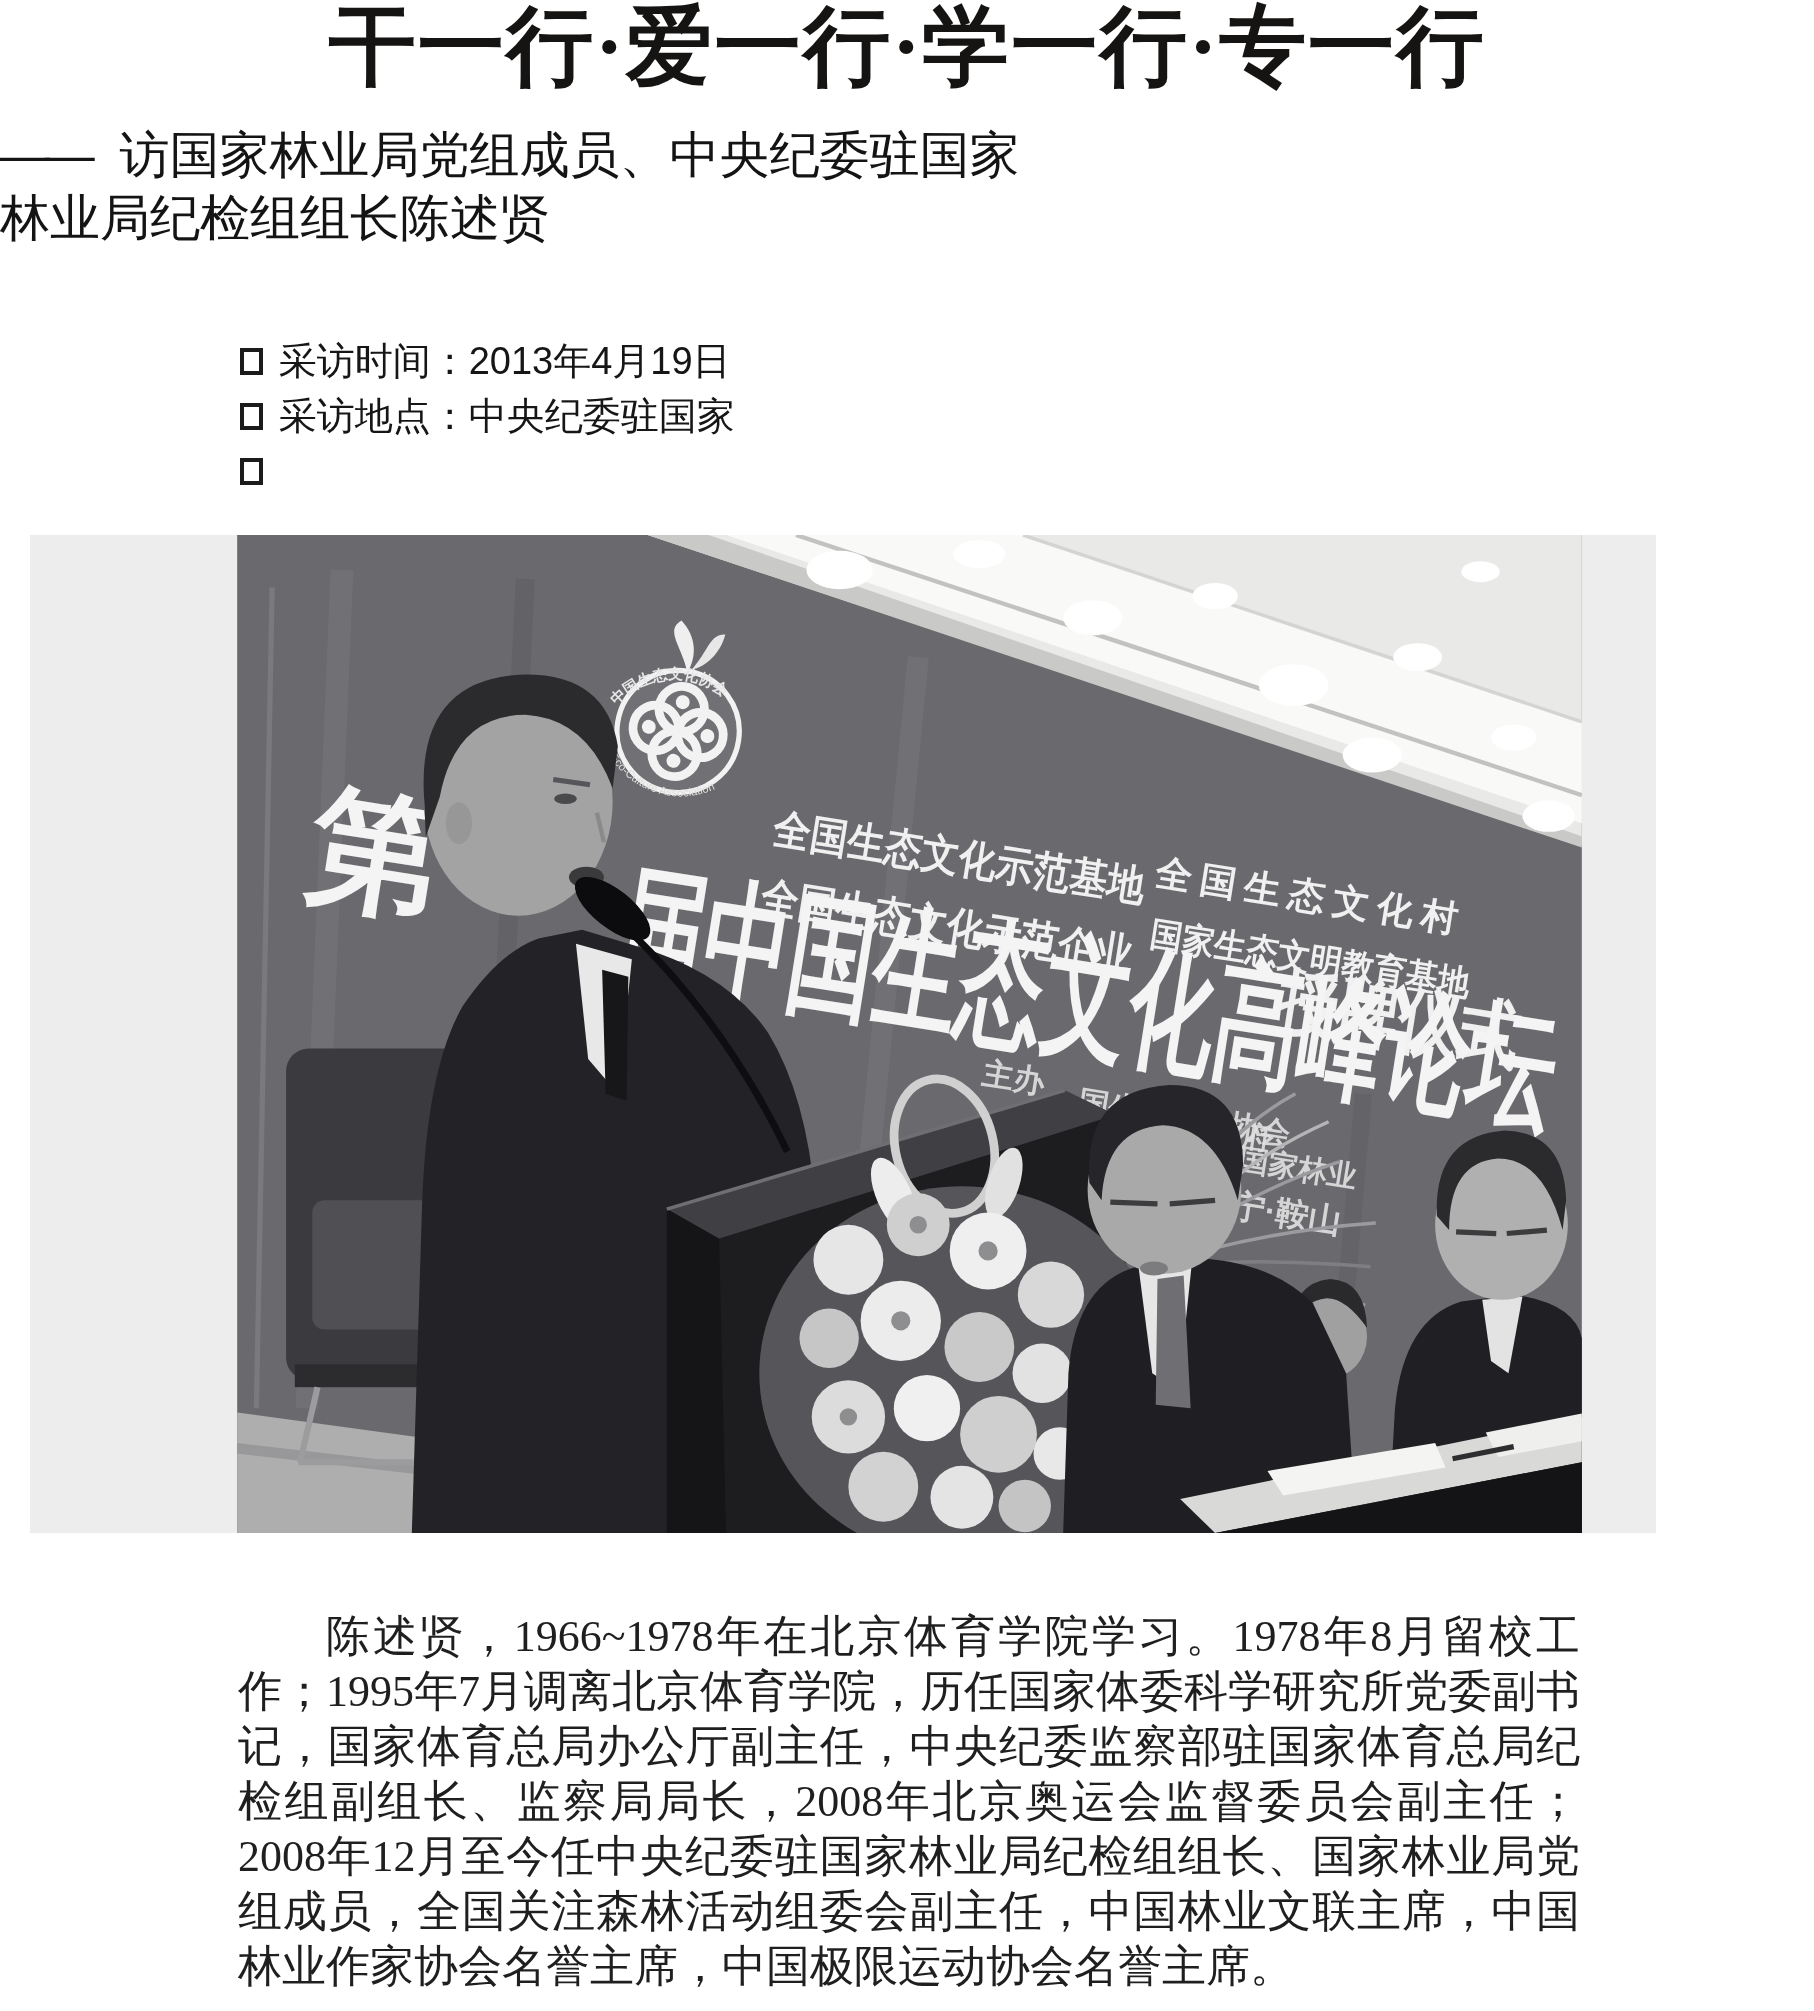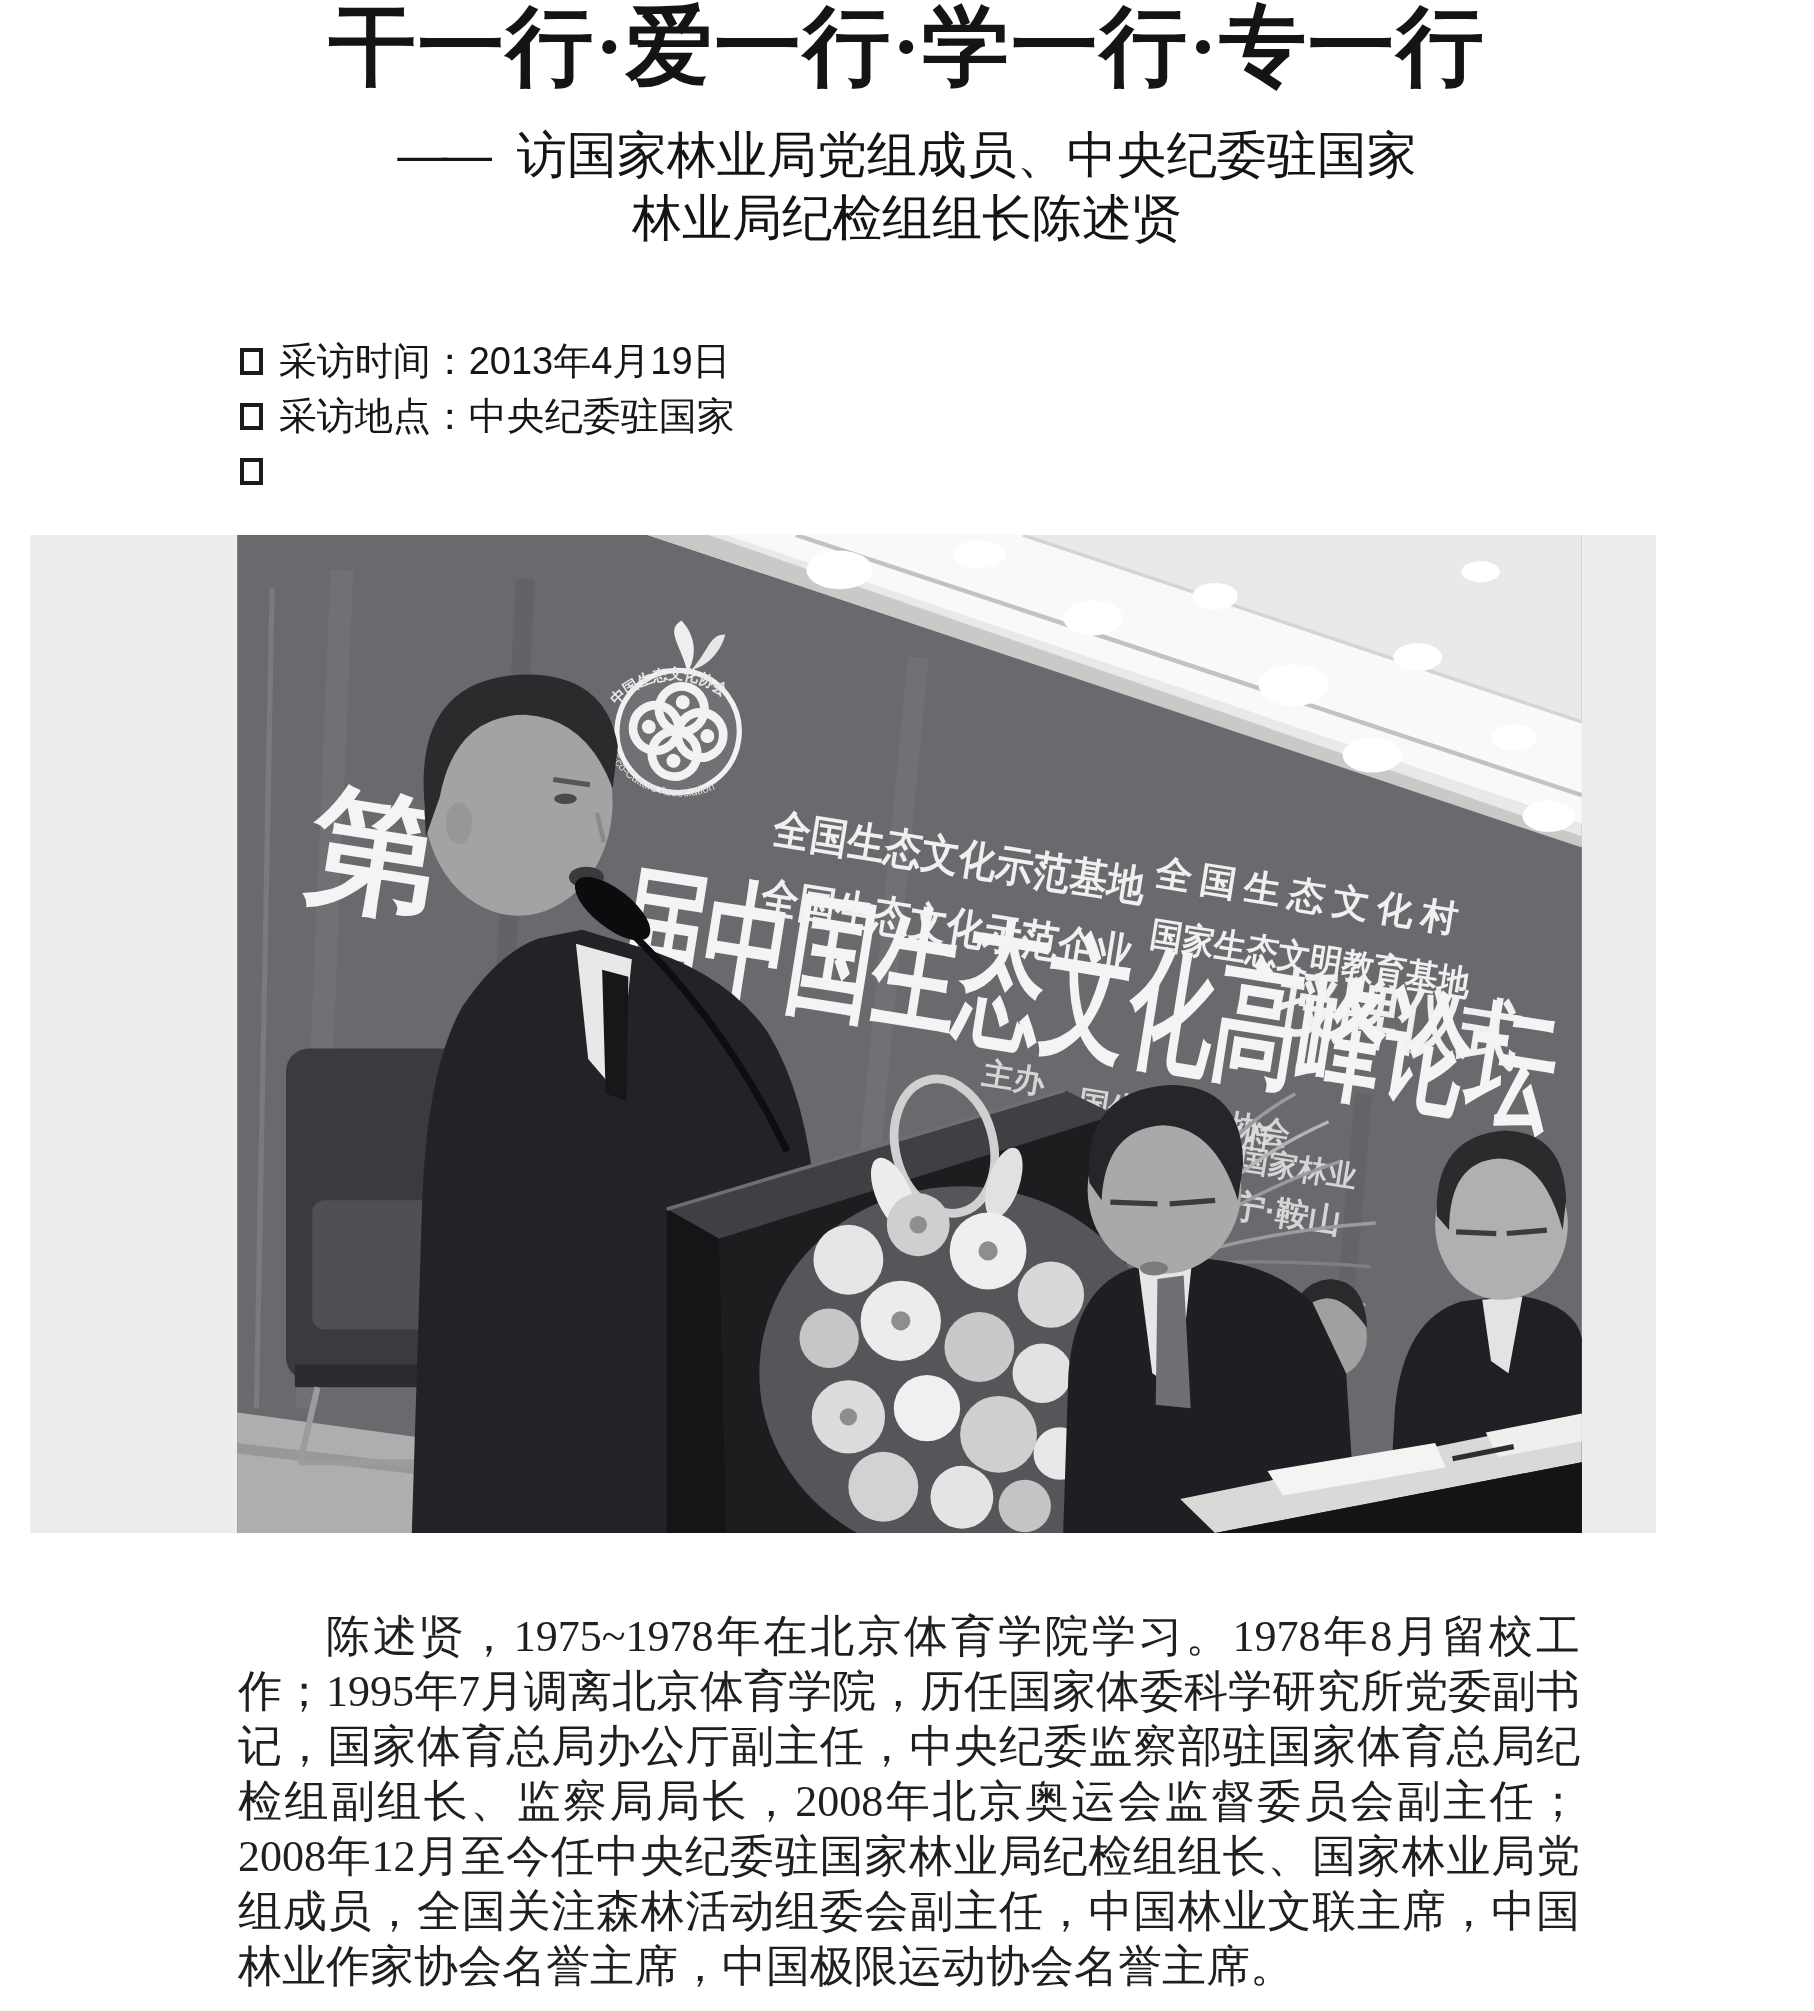--- a/index.html
+++ b/index.html
@@ -8,7 +8,7 @@
   .doc-title{position:absolute;top:-1.7px;left:0;width:1814px;text-align:center;
         font-family:"Liberation Serif","DejaVu Serif",serif;font-weight:700;
         font-size:87px;line-height:1.12;letter-spacing:1.7px;color:#151413;}
-  .subtitle{position:absolute;top:124px;left:0;width:1814px;text-align:center;
+  .subtitle{position:absolute;top:124px;left:0;width:1814px;text-align:left;
         font-size:50px;line-height:63px;color:#141414;font-weight:400;}
   .subtitle .dash{letter-spacing:-5.2px;margin-right:30px;}
   .meta{position:absolute;left:240px;top:334px;}

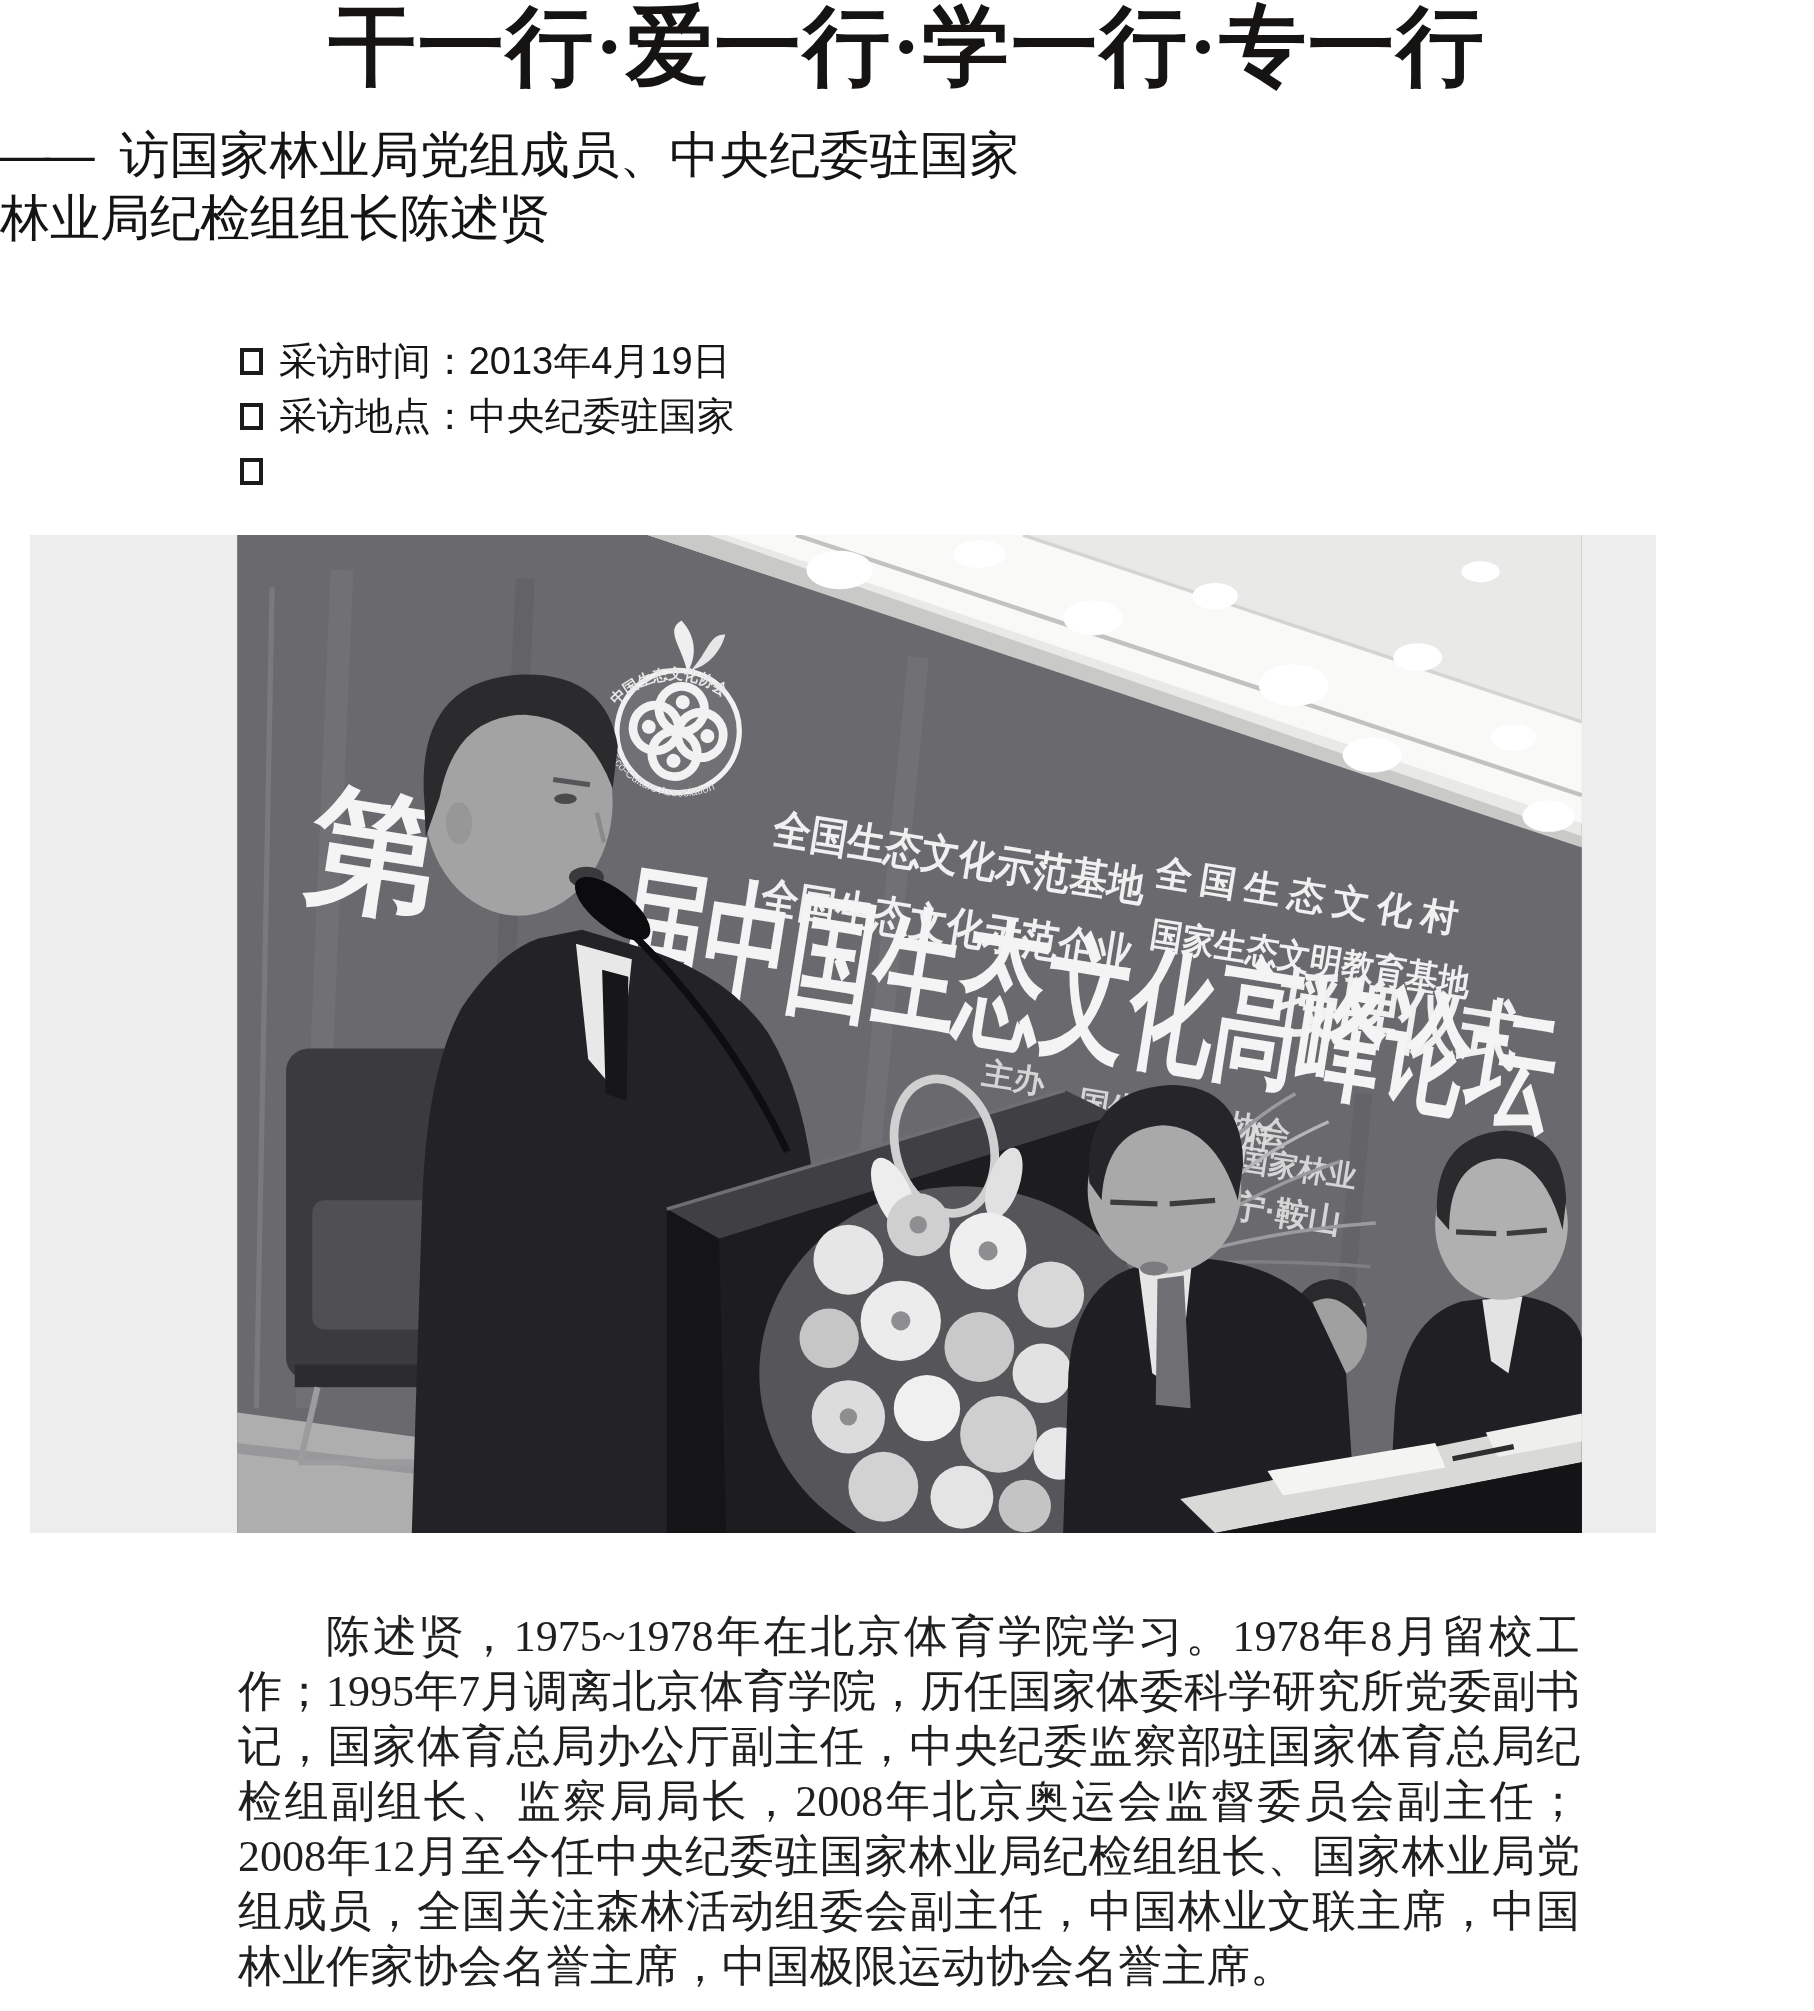--- a/index.html
+++ b/index.html
@@ -226,7 +226,7 @@
     </svg>
   </div>
 
-  <div class="bodytext">陈述贤，1975~1978年在北京体育学院学习。1978年8月留校工作；1995年7月调离北京体育学院，历任国家体委科学研究所党委副书记，国家体育总局办公厅副主任，中央纪委监察部驻国家体育总局纪检组副组长、监察局局长，2008年北京奥运会监督委员会副主任；2008年12月至今任中央纪委驻国家林业局纪检组组长、国家林业局党组成员，全国关注森林活动组委会副主任，中国林业文联主席，中国林业作家协会名誉主席，中国极限运动协会名誉主席。</div>
+  <div class="bodytext">陈述贤，1966~1978年在北京体育学院学习。1978年8月留校工作；1995年7月调离北京体育学院，历任国家体委科学研究所党委副书记，国家体育总局办公厅副主任，中央纪委监察部驻国家体育总局纪检组副组长、监察局局长，2008年北京奥运会监督委员会副主任；2008年12月至今任中央纪委驻国家林业局纪检组组长、国家林业局党组成员，全国关注森林活动组委会副主任，中国林业文联主席，中国林业作家协会名誉主席，中国极限运动协会名誉主席。</div>
 
 </div>
 

